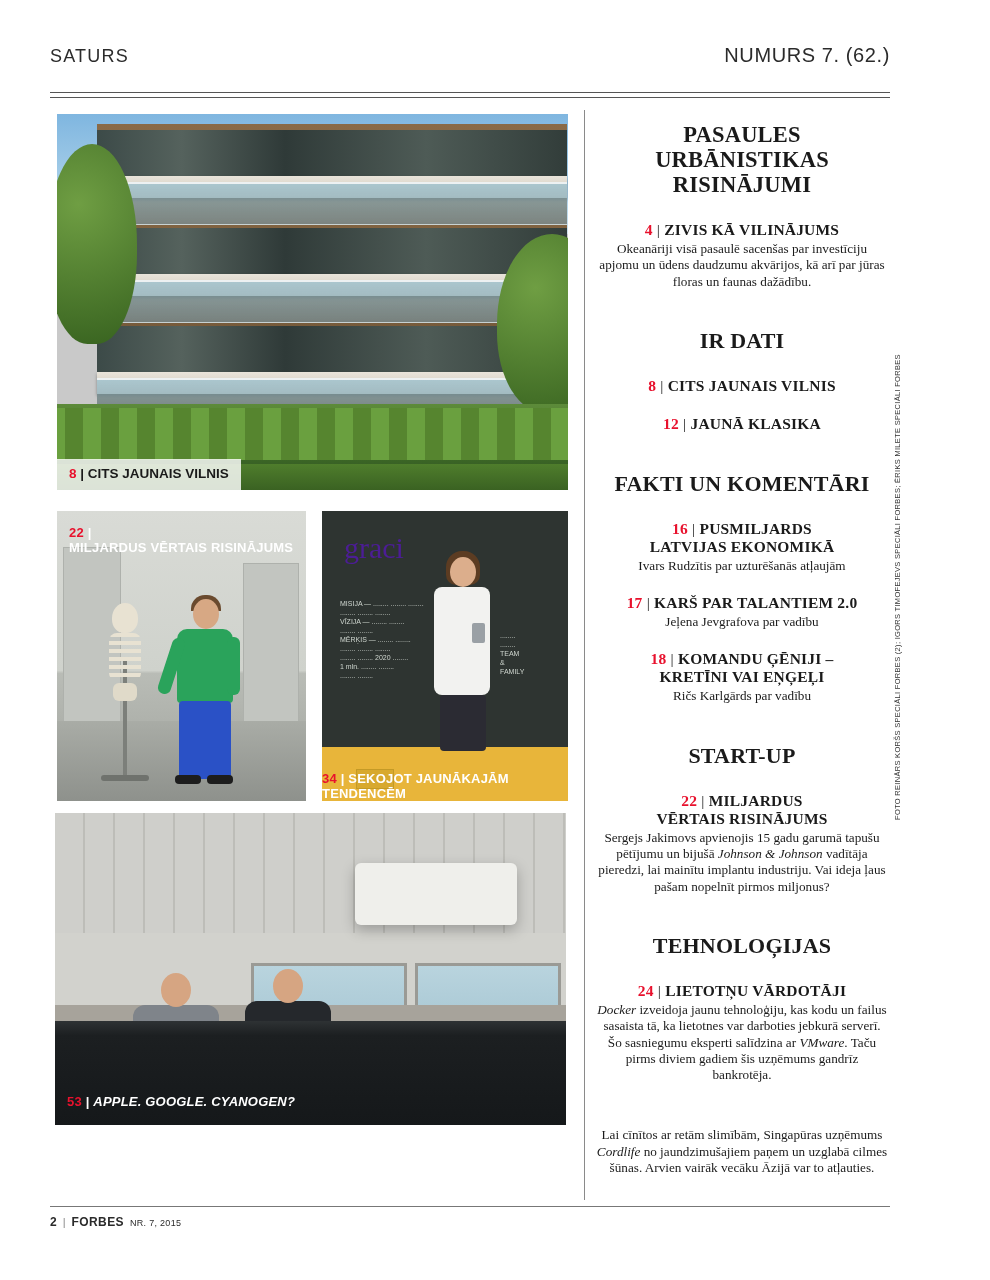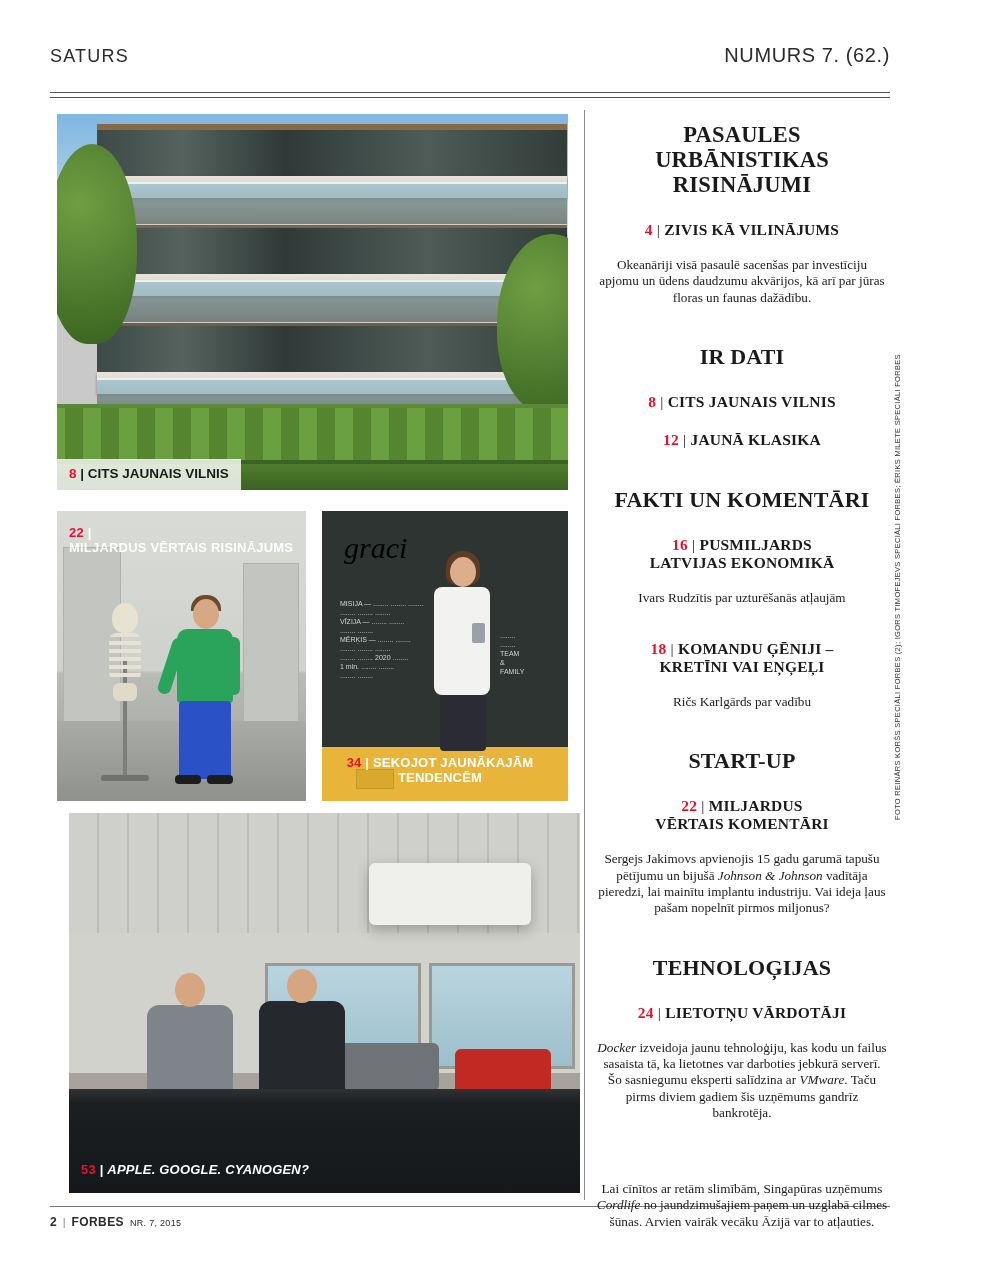--- a/index.html
+++ b/index.html
@@ -250,7 +250,7 @@
     font-family: "Liberation Serif", serif;
     font-size: 13.2px;
     line-height: 16.3px;
-    margin-top: 18px;
+    margin-top: 2px;
     text-align: center;
   }
   .entry-body .it { font-style: italic; }

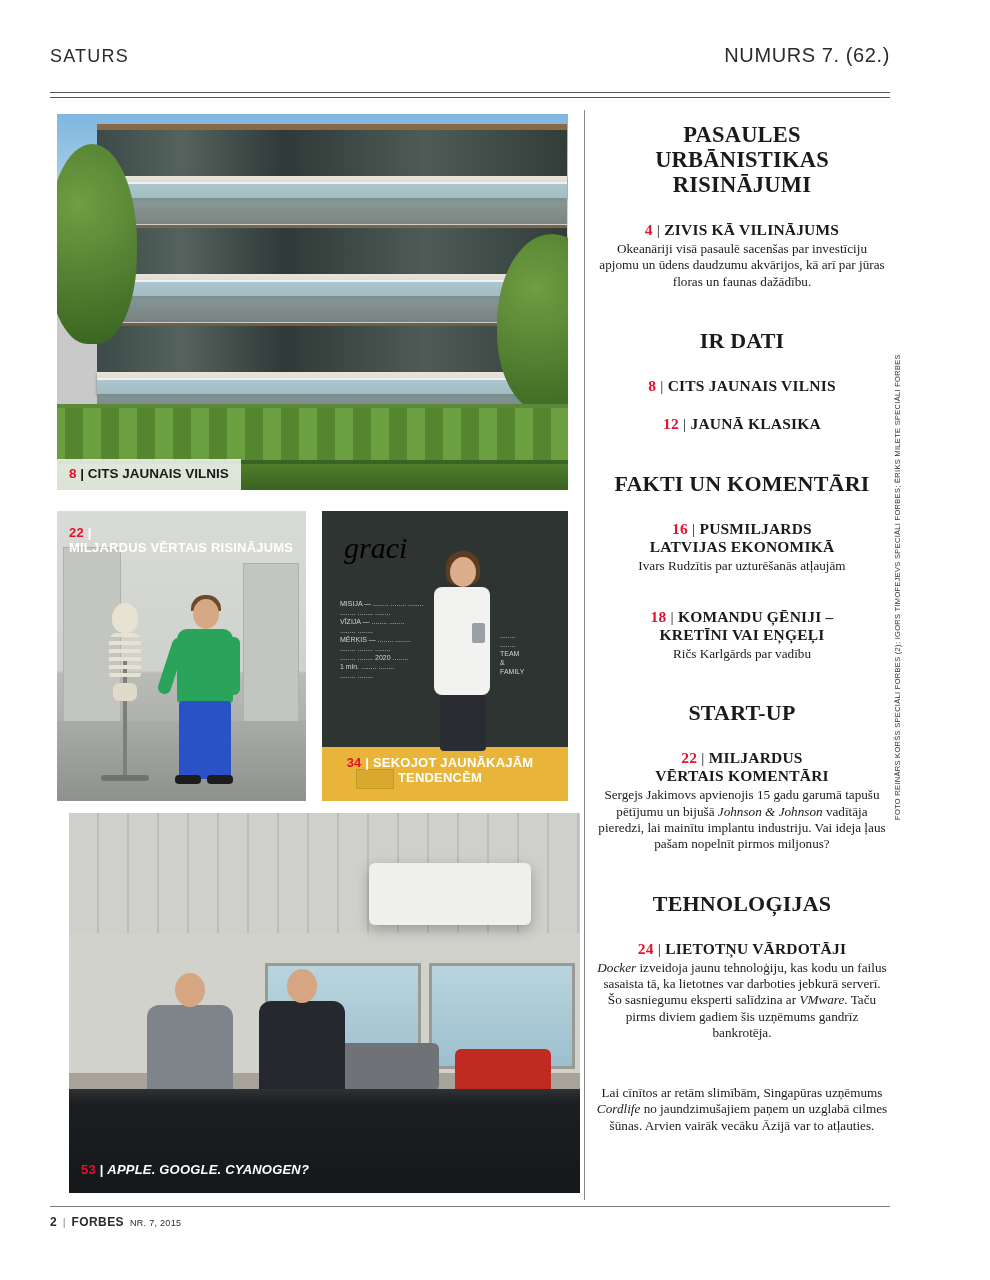--- a/index.html
+++ b/index.html
@@ -195,7 +195,7 @@
   #photo-board { left: 322px; top: 511px; width: 246px; height: 290px; }
   .board { position:absolute; left:0; top:0; width:100%; height:236px; background:#2e3431; }
   .board-scribble { position:absolute; font-family:"Liberation Sans", sans-serif; color:#cfd6cf; font-size:7px; line-height:9px; }
-  .board-graci { position:absolute; left:22px; top:20px; font-family:"Liberation Serif", serif; font-style:italic; font-size:30px; color:#000000;}
+  .board-graci { position:absolute; left:22px; top:20px; font-family:"Liberation Serif", serif; font-size:30px; color:#4c1d95;}
   .board-yellow { position:absolute; left:0; bottom:0; width:100%; height:54px; background:#e8b53a; }
   .socket { position:absolute; left:34px; bottom:12px; width:36px; height:18px; background:#d8a92e; border:1px solid #c49a26;}
   .w-body { position:absolute; left:112px; top:76px; width:56px; height:108px; background:#f2f2f0; border-radius:8px;}

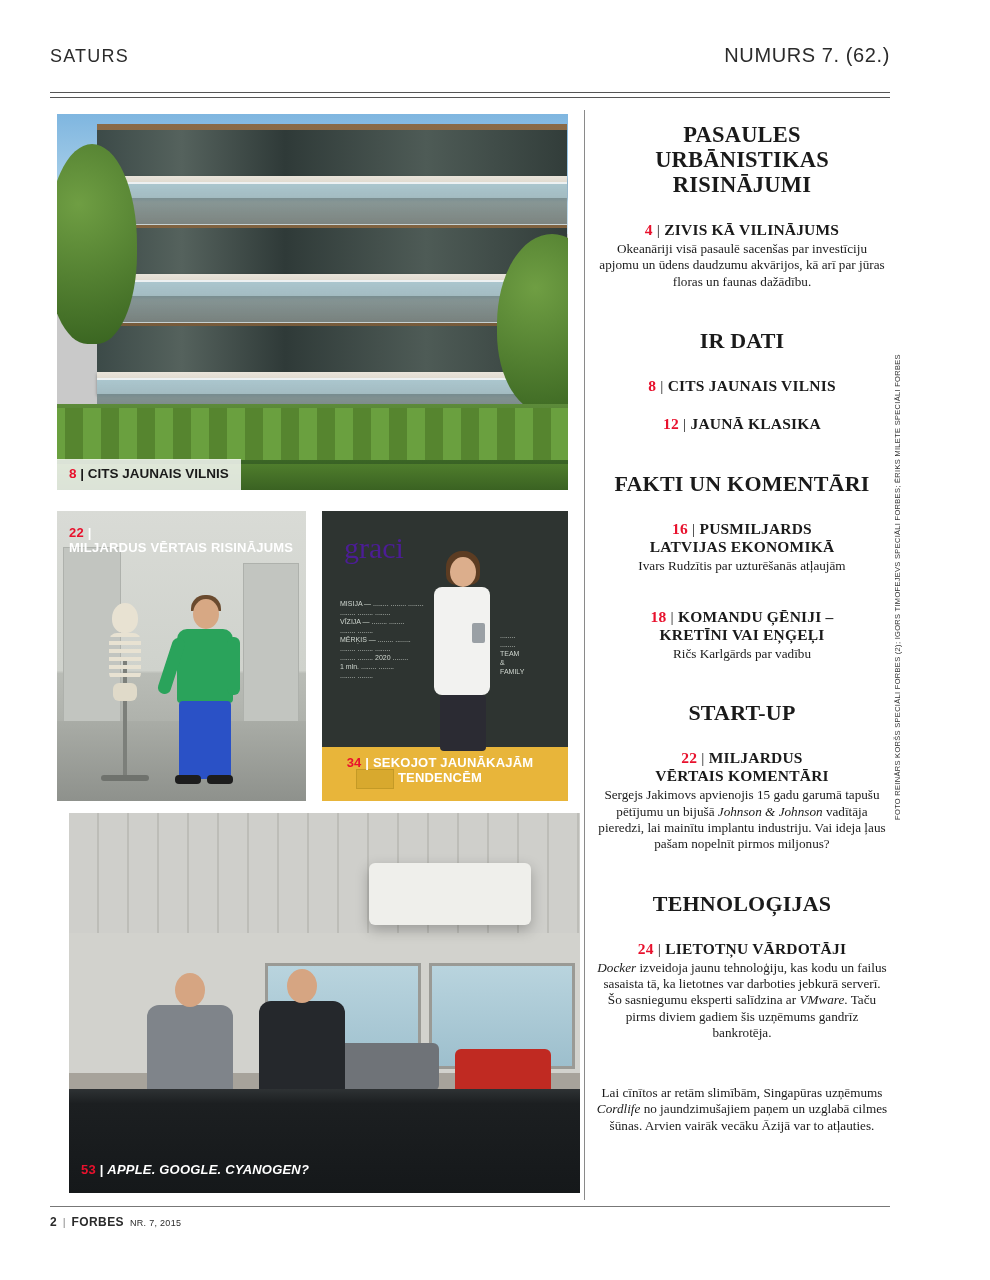--- a/index.html
+++ b/index.html
@@ -425,6 +425,14 @@
       <div class="entry-body">Ivars Rudzītis par uzturēšanās atļaujām</div>
     </div>
     <div class="gap-s"></div>
+    <div class="entry">
+      <div class="entry-head">
+        <span class="num">17</span>
+        <span class="bar">|</span>
+        <span>KARŠ PAR TALANTIEM 2.0</span>
+      </div>
+      <div class="entry-body">Jeļena Jevgrafova par vadību</div>
+    </div>
     <div class="gap-s"></div>
     <div class="entry">
       <div class="entry-head">

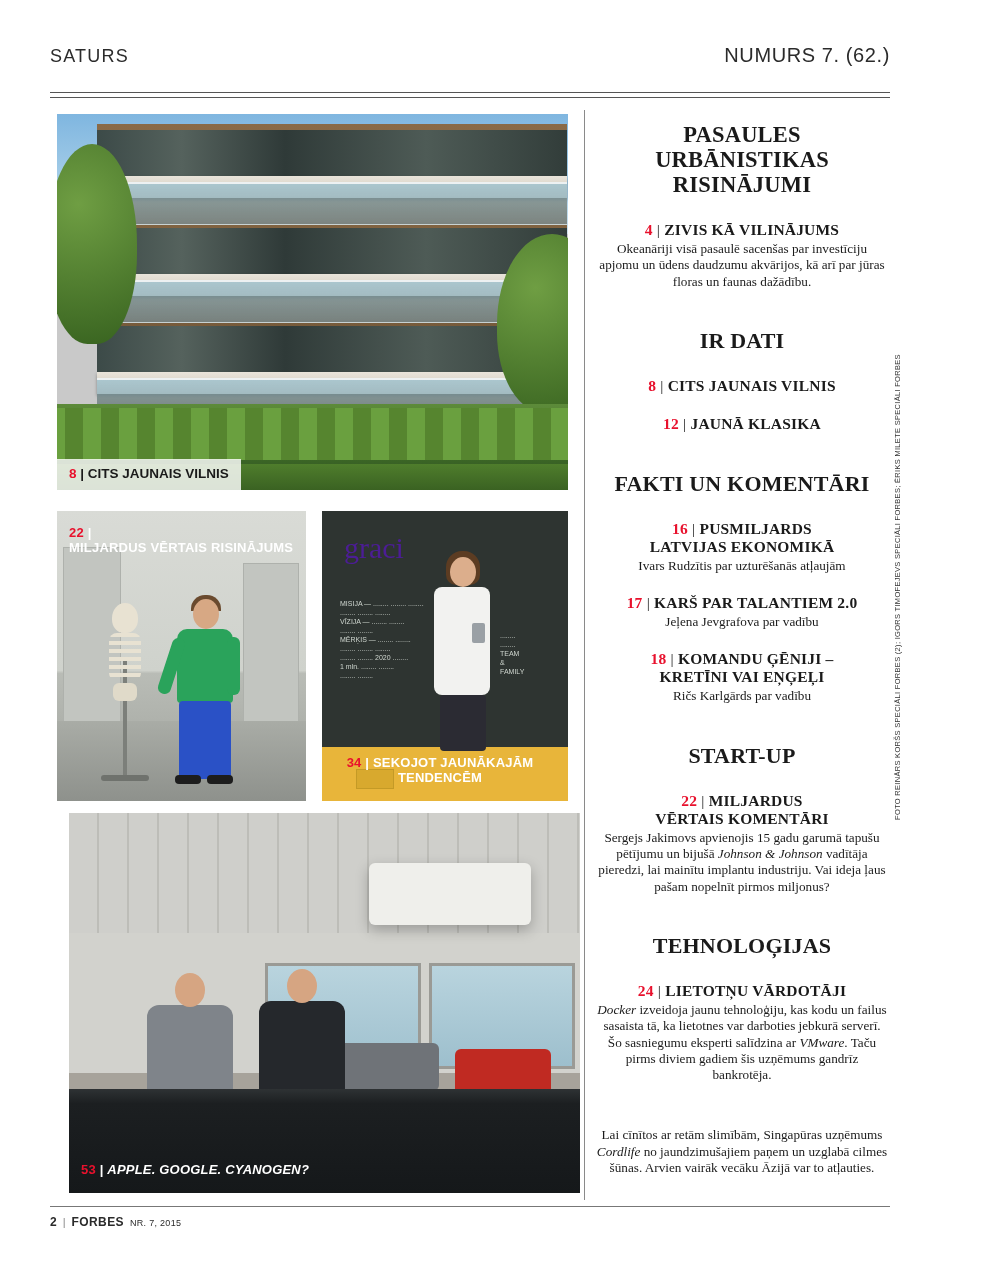--- a/index.html
+++ b/index.html
@@ -349,7 +349,7 @@
     <div class="w-body"></div>
     <div class="w-cup"></div>
     <div class="w-legs"></div>
-    <div class="caption" style="right:10px; bottom:16px; text-align:center;">
+    <div class="caption" style="right:10px; bottom:0; text-align:left;">
       <span class="num">34</span>
       <span>|</span>
       <span>SEKOJOT JAUNĀKAJĀM TENDENCĒM</span>

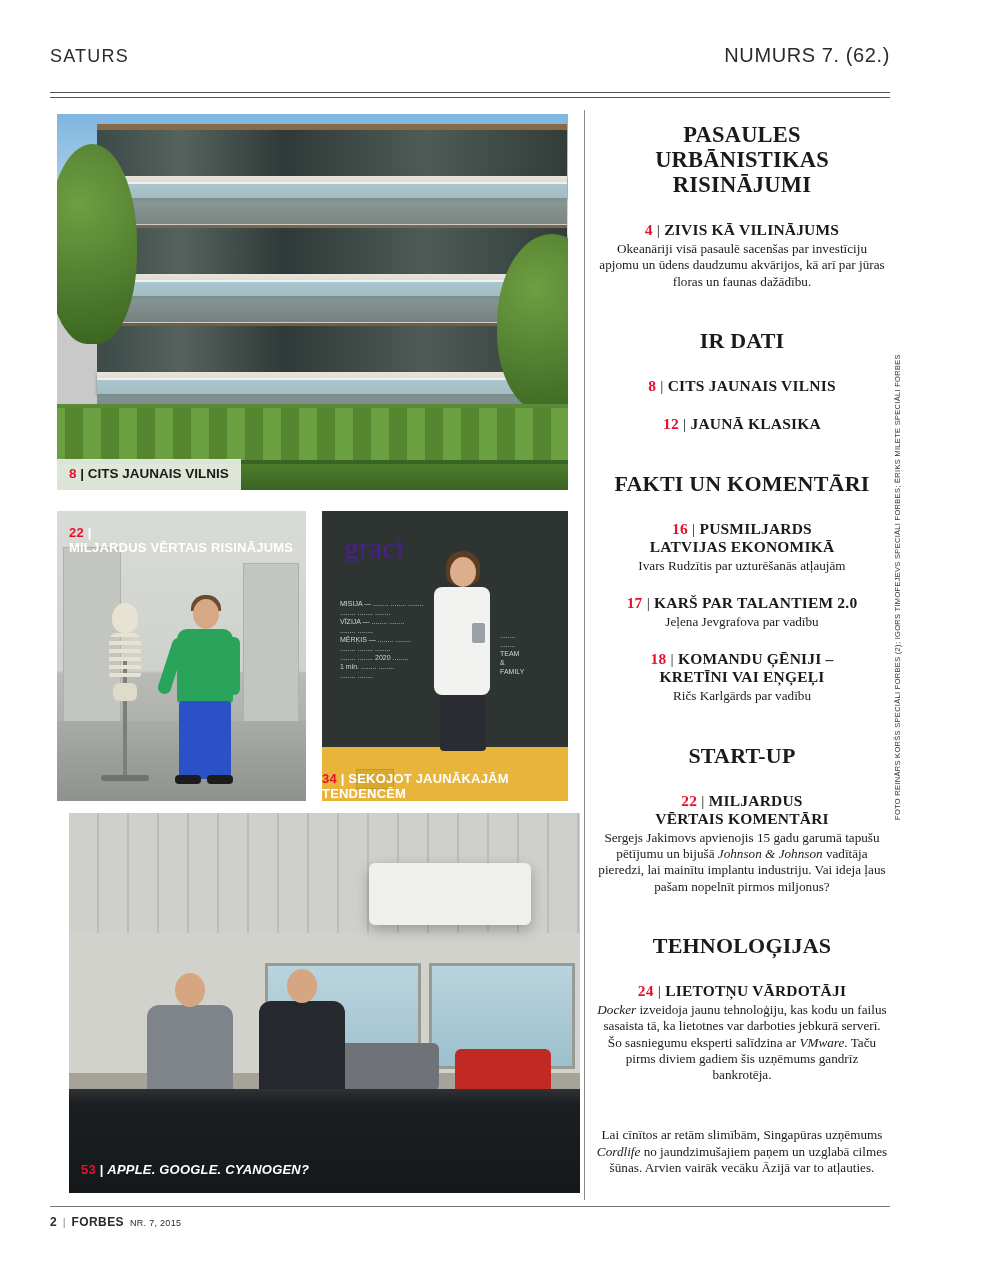--- a/index.html
+++ b/index.html
@@ -452,7 +452,7 @@
         <span class="num">22</span>
         <span class="bar">|</span>
         <span>MILJARDUS</span><br>
-        <span>VĒRTAIS KOMENTĀRI</span>
+        <span>VĒRTAIS RISINĀJUMS</span>
       </div>
       <div class="entry-body"><span>Sergejs Jakimovs apvienojis 15 gadu garumā tapušu pētījumu un bijušā </span><span class="it">Johnson &amp; Johnson</span><span> vadītāja pieredzi, lai mainītu implantu industriju. Vai ideja ļaus pašam nopelnīt pirmos miljonus?</span></div>
     </div>

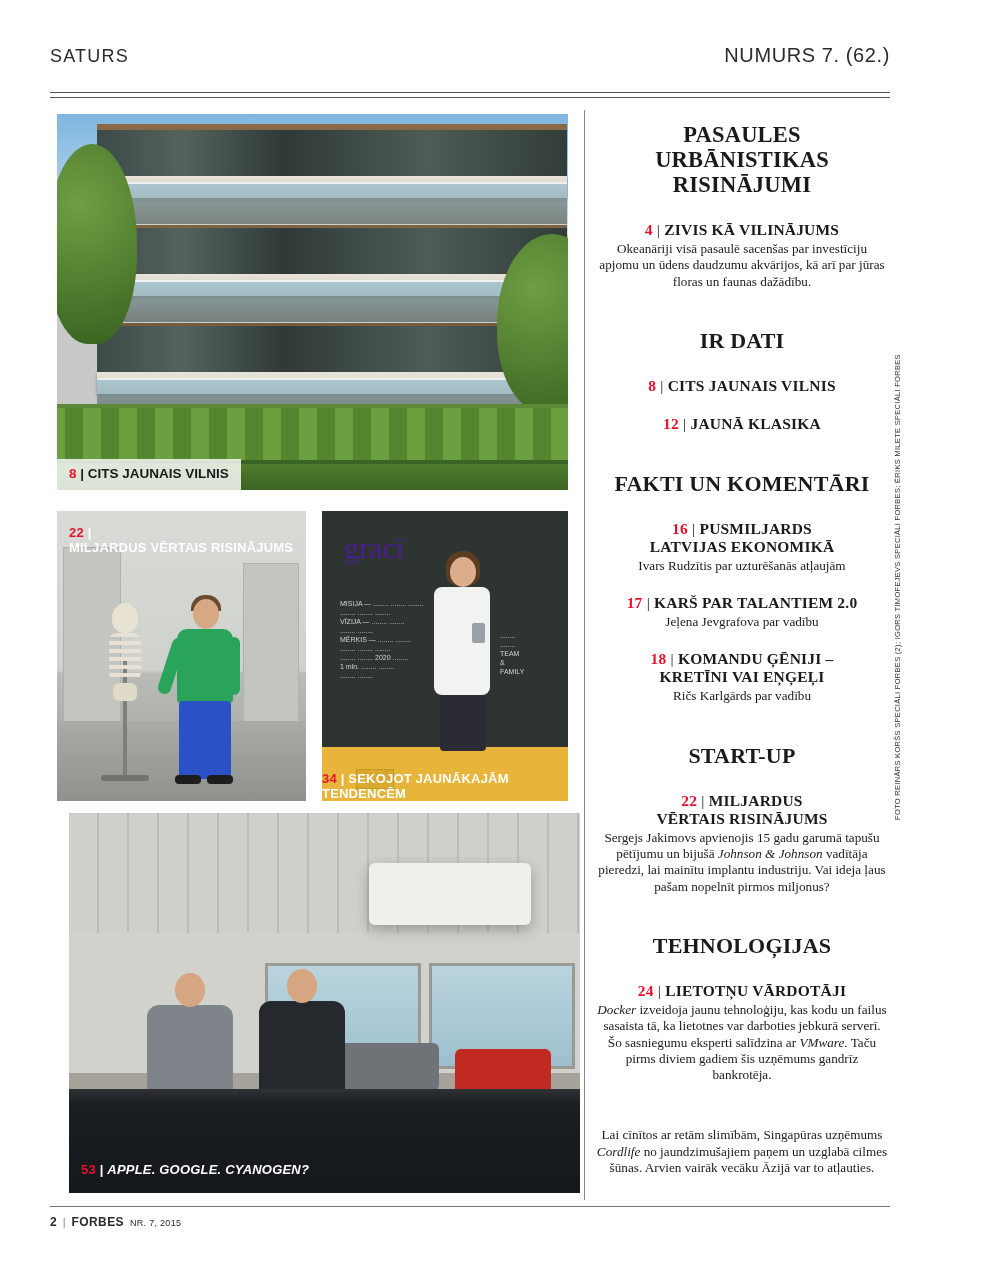--- a/index.html
+++ b/index.html
@@ -205,7 +205,7 @@
   .w-cup { position:absolute; left:150px; top:112px; width:13px; height:20px; background:#9aa0a5; border-radius:2px;}
 
   
-  #photo-office { left: 69px; top: 813px; width: 511px; height: 380px; }
+  #photo-office { left: 55px; top: 813px; width: 511px; height: 312px; }
   .office-ceiling { position:absolute; left:0; top:0; width:100%; height:120px;
     background: repeating-linear-gradient(90deg,#cfcfcb 0 28px,#bdbdb8 28px 30px); }
   .office-lamp { position:absolute; left:300px; top:50px; width:162px; height:62px; background:#efefeb; border-radius:6px; box-shadow:0 5px 14px rgba(0,0,0,0.25);}

